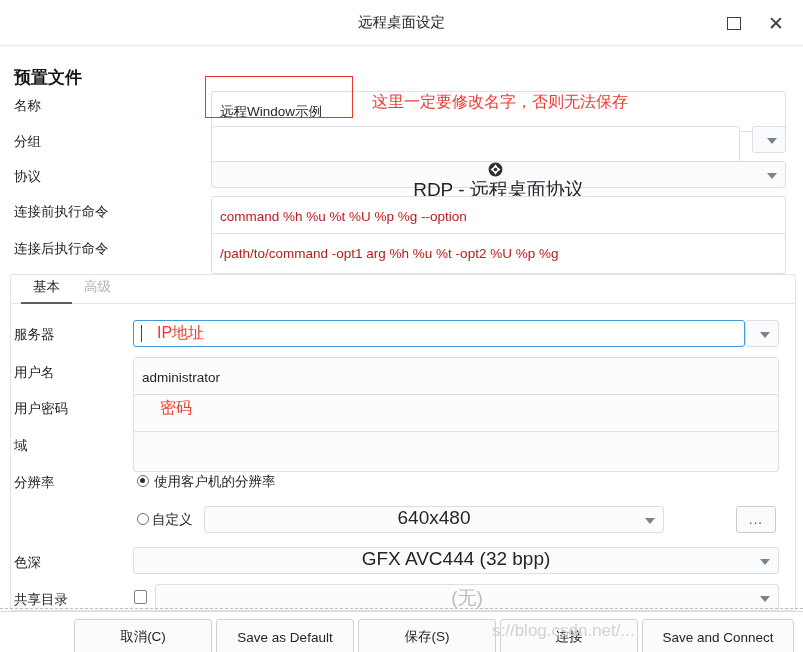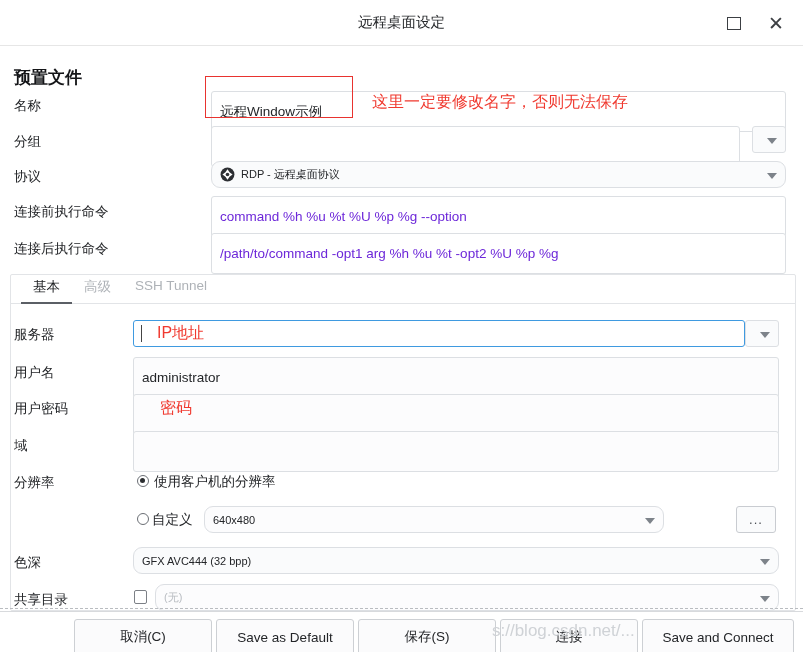--- a/index.html
+++ b/index.html
@@ -86,13 +86,14 @@
     box-sizing: border-box;
     height: 27px;
     border: 1px solid #dcdfe3;
-    border-radius: 9px;
+    border-radius: 3px;
     background: #fafbfc;
     display: flex;
     align-items: center;
     padding: 0 8px;
-    font-size: 11px;
-    color: #232528;
+    font-size: 19px;
+    color: #232528;
+    flex-direction: column;
   }
   .arrow {
     position: absolute;

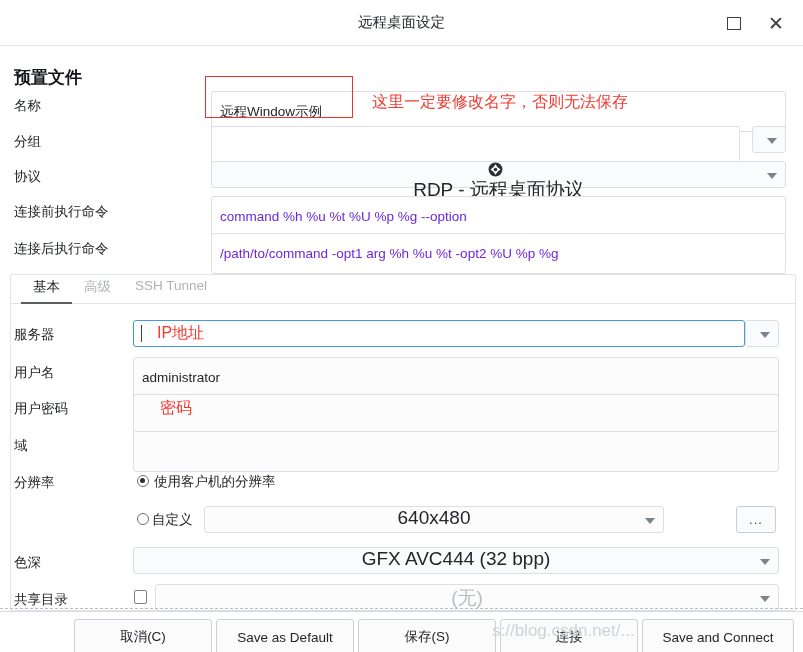--- a/index.html
+++ b/index.html
@@ -78,7 +78,7 @@
     font-size: 13.5px;
     color: #232528;
   }
-  .field.ph { color: #6d28d9; }
+  .field.ph { color: #b91c1c; }
   .field.plain { background: #ffffff; }
 
   .combo {

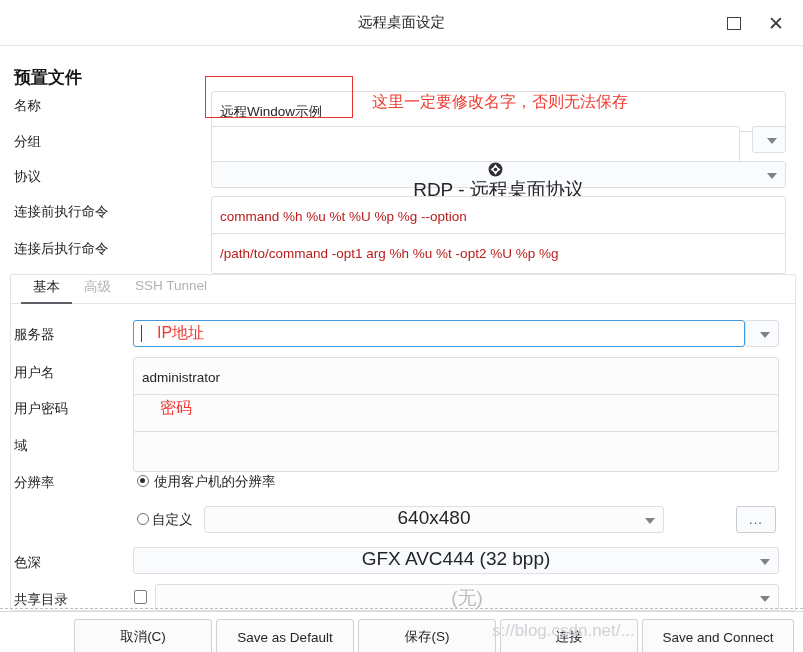--- a/index.html
+++ b/index.html
@@ -324,7 +324,6 @@
   <div class="tabstrip">
     <div class="tab active">基本</div>
     <div class="tab">高级</div>
-    <div class="tab">SSH Tunnel</div>
   </div>
 </div>
 

